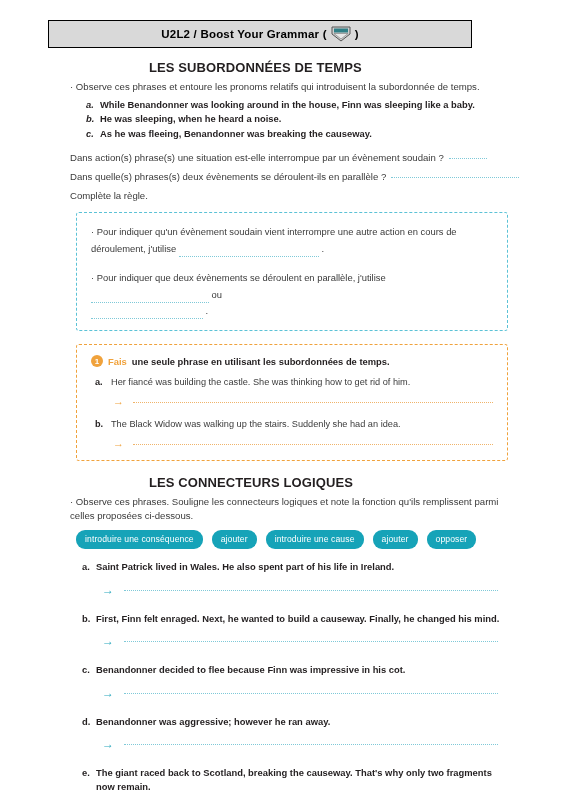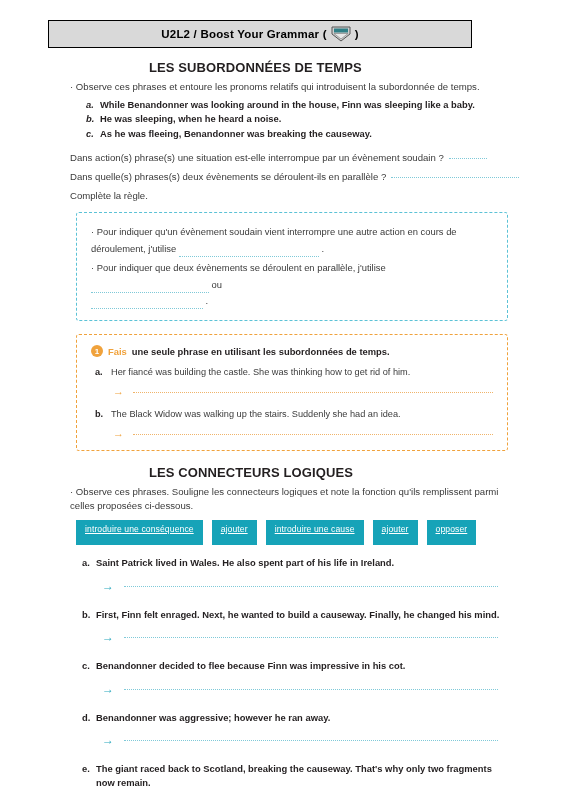--- a/index.html
+++ b/index.html
@@ -122,7 +122,7 @@
     font-size: 9.4px;
     color: #3a3a3a;
     line-height: 1.75;
-    margin-bottom: 3px;
+    margin-bottom: 13px;
   }
   .rule-line:last-child { margin-bottom: 0; }
   .inl-fill {

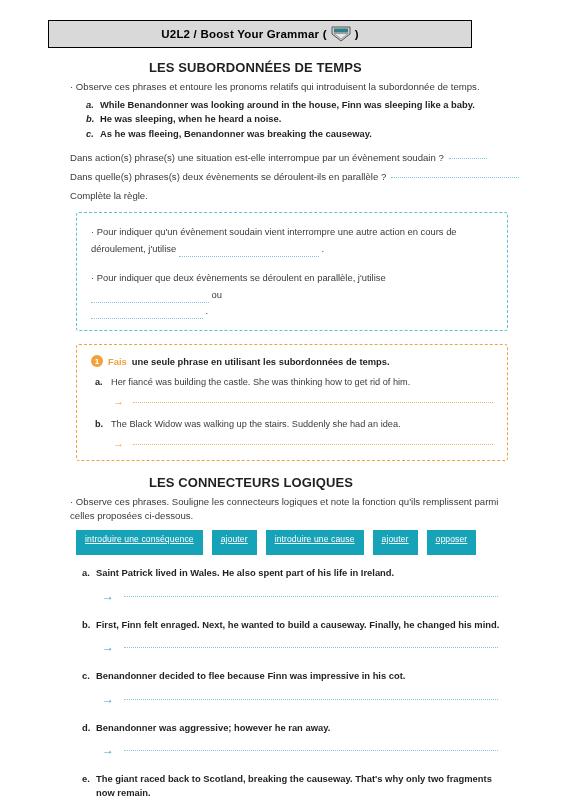--- a/index.html
+++ b/index.html
@@ -206,11 +206,10 @@
     background: #16a3b8;
     color: #ffffff;
     font-size: 8.6px;
-    padding: 4px 9px 11px 9px;
-    border-radius: 0;
+    padding: 4px 9px 5px 9px;
+    border-radius: 9px;
     white-space: nowrap;
     letter-spacing: 0.1px;
-    text-decoration: underline;
   }
 
   .conn-list { margin-top: 11px; }

